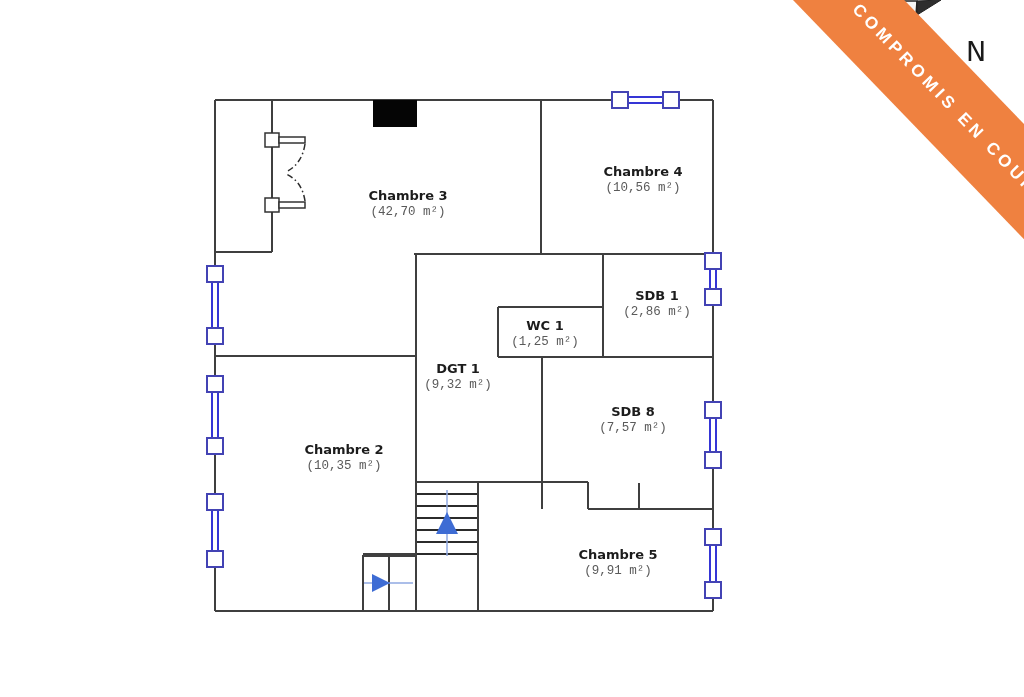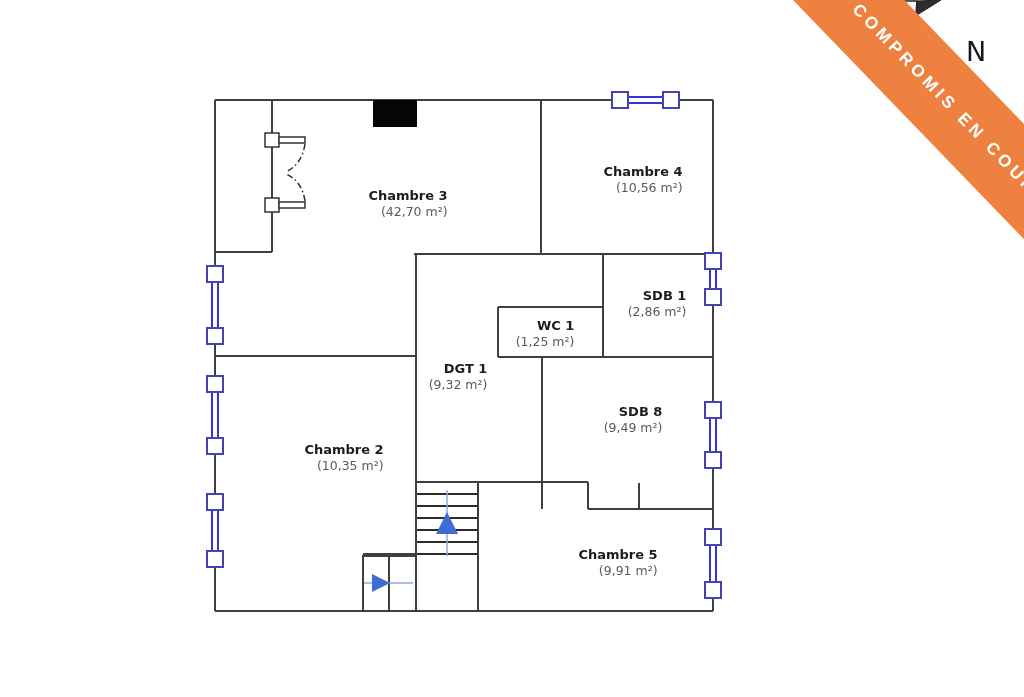--- a/index.html
+++ b/index.html
@@ -15,7 +15,7 @@
   .win rect.cap{fill:#ffffff;stroke:#4343b4;stroke-width:2;shape-rendering:crispEdges;}
   .door rect{fill:#ffffff;stroke:#333333;stroke-width:1.5;}
   .door path{fill:none;stroke:#2b2b2b;stroke-width:1.5;stroke-dasharray:6 3 1.5 3;}
-  .room-label{position:absolute;transform:translate(-50%,-50%);text-align:right;white-space:nowrap;}
+  .room-label{position:absolute;transform:translate(-50%,-50%);text-align:center;white-space:nowrap;}
   .room-name{font-size:13px;font-weight:bold;color:#1c1c1c;line-height:17px;}
   .room-area{font-size:12.5px;color:#5a5a5a;line-height:16px;}
   .banner{position:absolute;left:670px;top:65px;width:560px;height:80px;background:#ef8140;

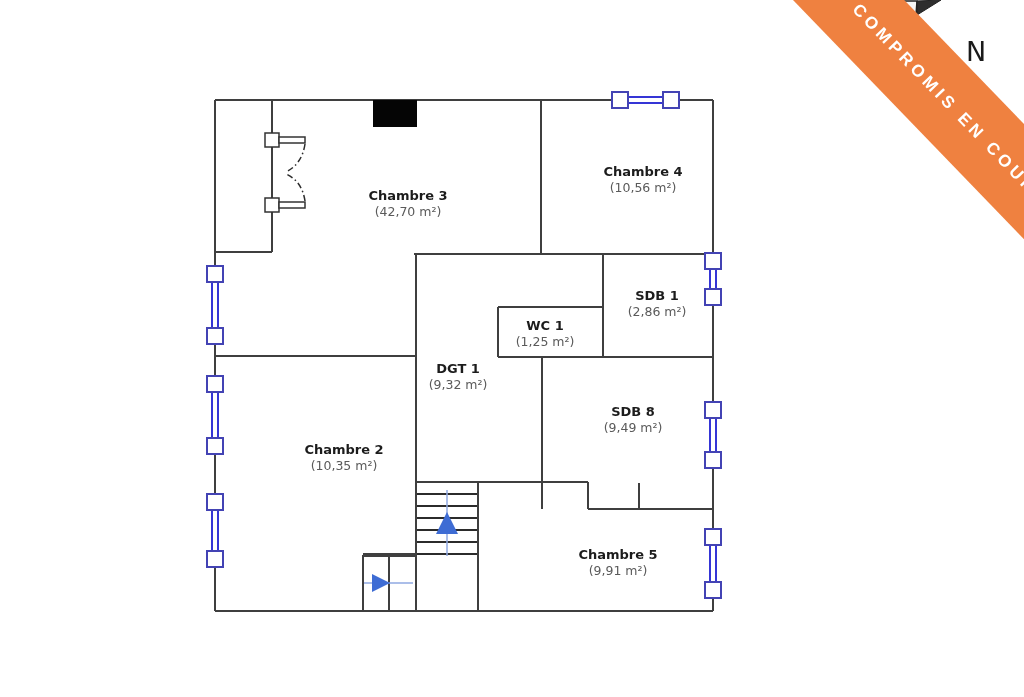--- a/index.html
+++ b/index.html
@@ -17,7 +17,7 @@
   .door path{fill:none;stroke:#2b2b2b;stroke-width:1.5;stroke-dasharray:6 3 1.5 3;}
   .room-label{position:absolute;transform:translate(-50%,-50%);text-align:center;white-space:nowrap;}
   .room-name{font-size:13px;font-weight:bold;color:#1c1c1c;line-height:17px;}
-  .room-area{font-size:12.5px;color:#5a5a5a;line-height:16px;}
+  .room-area{font-size:12.5px;color:#5a5a5a;line-height:16px;font-family:Liberation Mono, monospace;}
   .banner{position:absolute;left:670px;top:65px;width:560px;height:80px;background:#ef8140;
           transform:rotate(46deg);display:flex;align-items:center;justify-content:center;
           color:#ffffff;font-family:"Liberation Sans",sans-serif;font-weight:700;

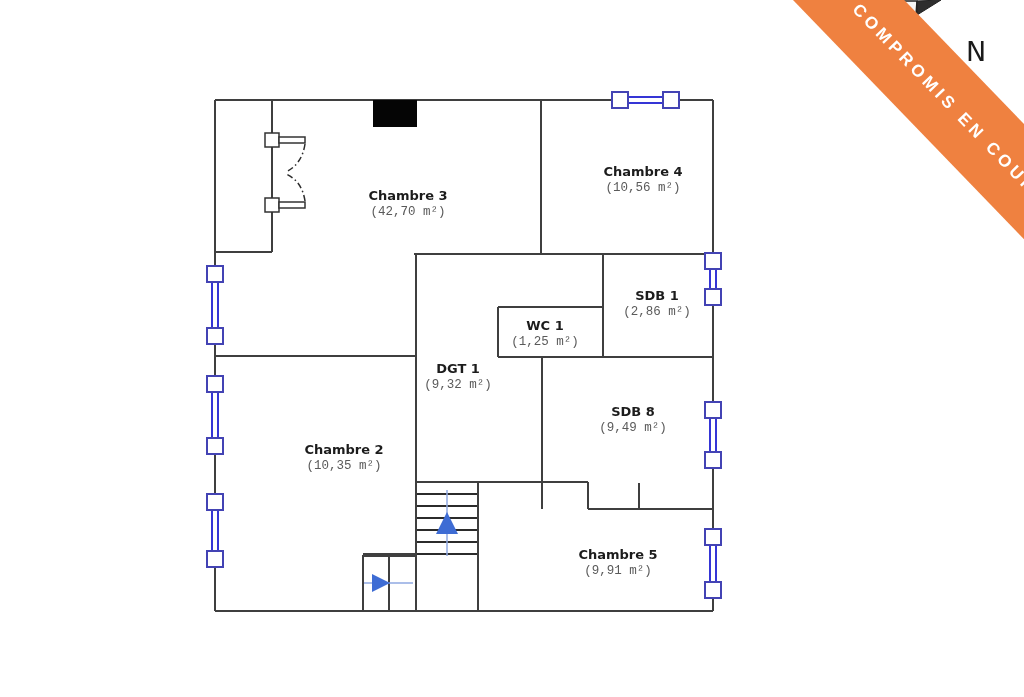--- a/index.html
+++ b/index.html
@@ -173,7 +173,7 @@
   </div>
   <div class="room-label" style="left:633px;top:419px">
     <div class="room-name">SDB 8</div>
-    <div class="room-area">(9,49 m²)</div>
+    <div class="room-area">(7,57 m²)</div>
   </div>
   <div class="room-label" style="left:344px;top:457px">
     <div class="room-name">Chambre 2</div>

